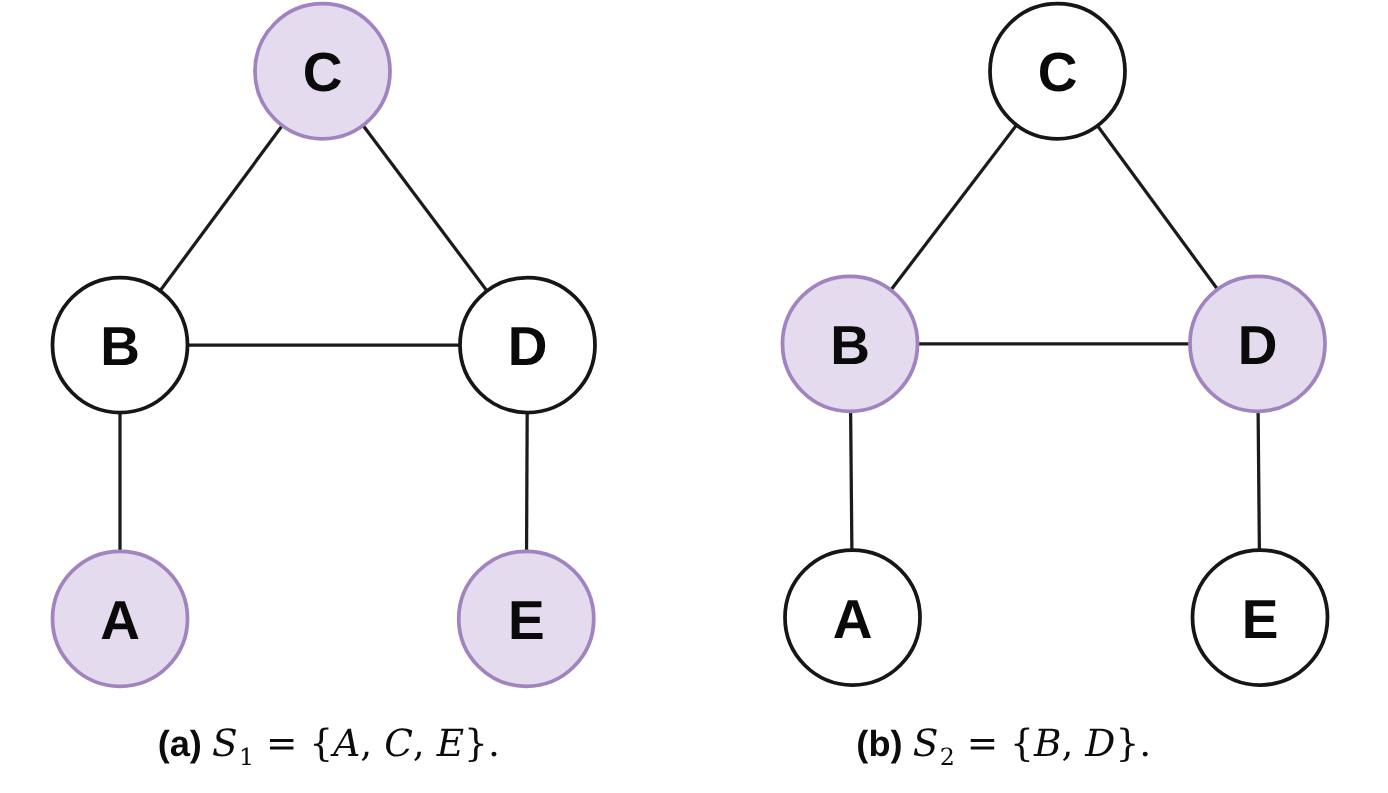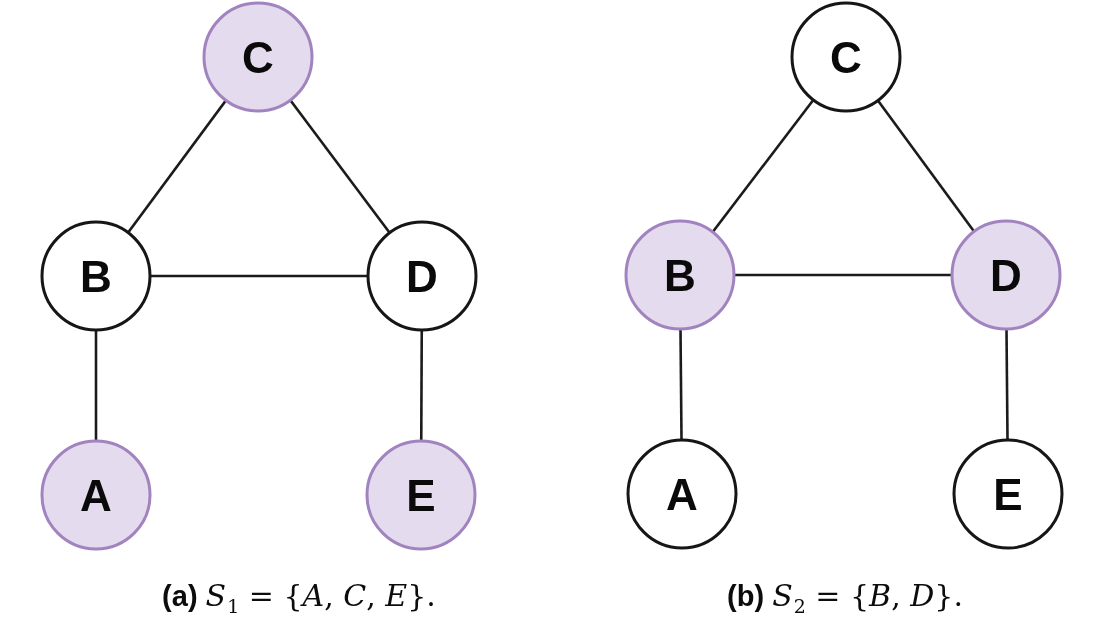--- a/index.html
+++ b/index.html
@@ -95,7 +95,7 @@
       <circle cx="1008" cy="494" r="54" fill="#ffffff" stroke="#161616" stroke-width="3"></circle>
       <text x="1008" y="510" class="node-label" font-size="44" fill="#0a0a0a">E</text>
     </svg>
-  <div class="caption" id="caption-a" style="left: 263px; margin-left: 36px;"><span class="cp-tag">(a) </span><span class="cp-mi">S</span><span class="cp-sub">1</span><span class="cp-mo"> = {</span><span class="cp-mi">A</span><span class="cp-mo">, </span><span class="cp-mi">C</span><span class="cp-mo">, </span><span class="cp-mi">E</span><span class="cp-mo">}.</span></div>
+  <div class="caption" id="caption-a" style="left: 263px;"><span class="cp-tag">(a) </span><span class="cp-mi">S</span><span class="cp-sub">1</span><span class="cp-mo"> = {</span><span class="cp-mi">A</span><span class="cp-mo">, </span><span class="cp-mi">C</span><span class="cp-mo">, </span><span class="cp-mi">E</span><span class="cp-mo">}.</span></div>
   <div class="caption" id="caption-b" style="left: 845px;"><span class="cp-tag">(b) </span><span class="cp-mi">S</span><span class="cp-sub">2</span><span class="cp-mo"> = {</span><span class="cp-mi">B</span><span class="cp-mo">, </span><span class="cp-mi">D</span><span class="cp-mo">}.</span></div>
 </div>
 

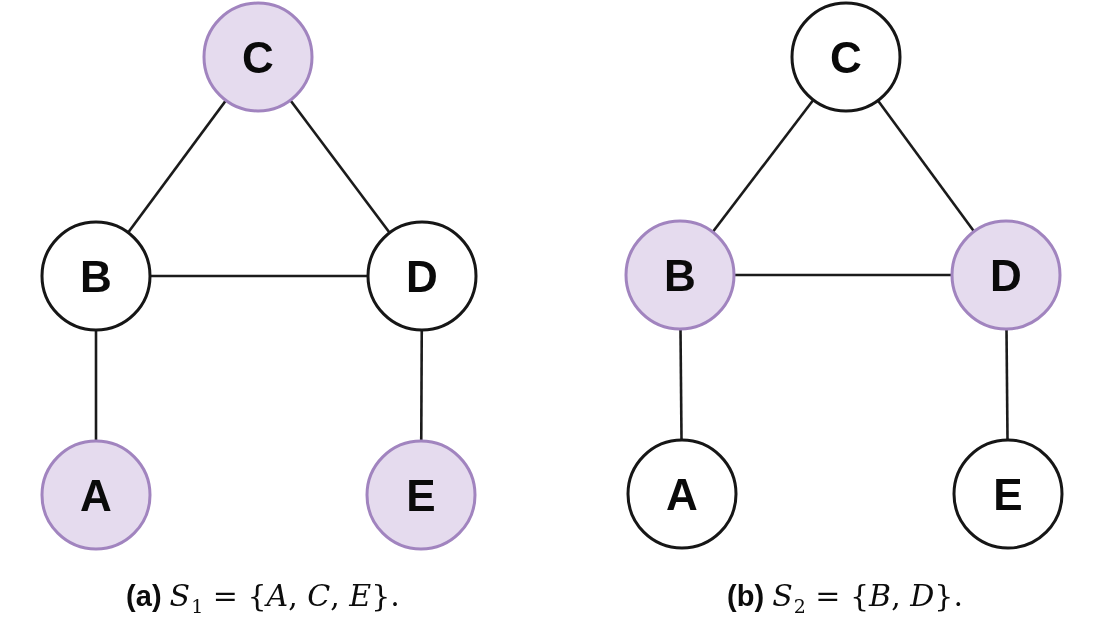--- a/index.html
+++ b/index.html
@@ -96,7 +96,7 @@
       <text x="1008" y="510" class="node-label" font-size="44" fill="#0a0a0a">E</text>
     </svg>
   <div class="caption" id="caption-a" style="left: 263px;"><span class="cp-tag">(a) </span><span class="cp-mi">S</span><span class="cp-sub">1</span><span class="cp-mo"> = {</span><span class="cp-mi">A</span><span class="cp-mo">, </span><span class="cp-mi">C</span><span class="cp-mo">, </span><span class="cp-mi">E</span><span class="cp-mo">}.</span></div>
-  <div class="caption" id="caption-b" style="left: 845px;"><span class="cp-tag">(b) </span><span class="cp-mi">S</span><span class="cp-sub">2</span><span class="cp-mo"> = {</span><span class="cp-mi">B</span><span class="cp-mo">, </span><span class="cp-mi">D</span><span class="cp-mo">}.</span></div>
+  <div class="caption" id="caption-b" style="left: 803px;"><span class="cp-tag">(b) </span><span class="cp-mi">S</span><span class="cp-sub">2</span><span class="cp-mo"> = {</span><span class="cp-mi">B</span><span class="cp-mo">, </span><span class="cp-mi">D</span><span class="cp-mo">}.</span></div>
 </div>
 
 </body></html>

